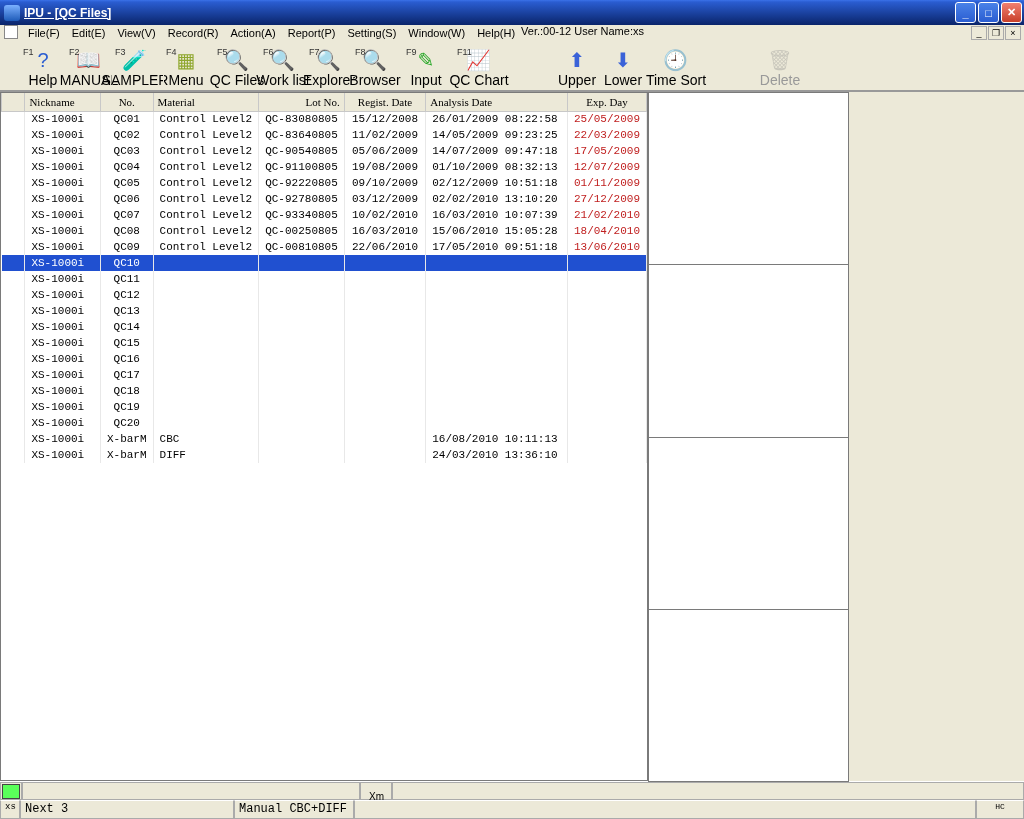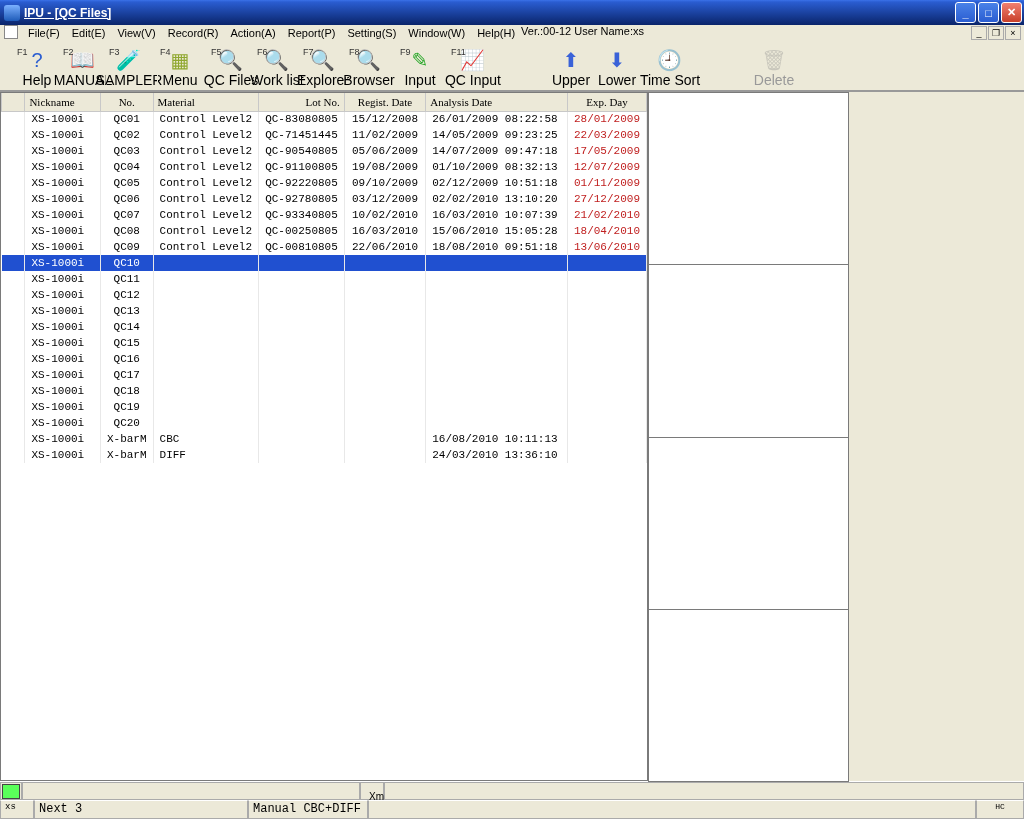--- a/index.html
+++ b/index.html
@@ -23,7 +23,7 @@
 .menubar .mdi-btn { width:16px;height:14px;border:1px solid #aaa;background:#ece9d8;font-size:9px;display:flex;align-items:center;justify-content:center;}
 
 
-.toolbar { background: #ece9d8; height: 48px; border-bottom: 2px solid #999; display: flex; align-items: flex-end; padding: 1px 0 0 14px; }
+.toolbar { background: #ece9d8; height: 48px; border-bottom: 2px solid #999; display: flex; align-items: flex-end; padding: 1px 0 0 20px; }
 .tool-btn { width: 46px; border: 1px solid #ece9d8; display: flex; flex-direction: column; align-items: center; justify-content: space-between; padding: 2px 1px 1px; position: relative; }
 .tool-btn .fkey { position: absolute; top: 1px; left: 2px; font-size: 9px; color: #333; }
 .tool-btn .ticon { width: 28px; height: 24px; display:flex;align-items:center;justify-content:center;font-size:20px;}

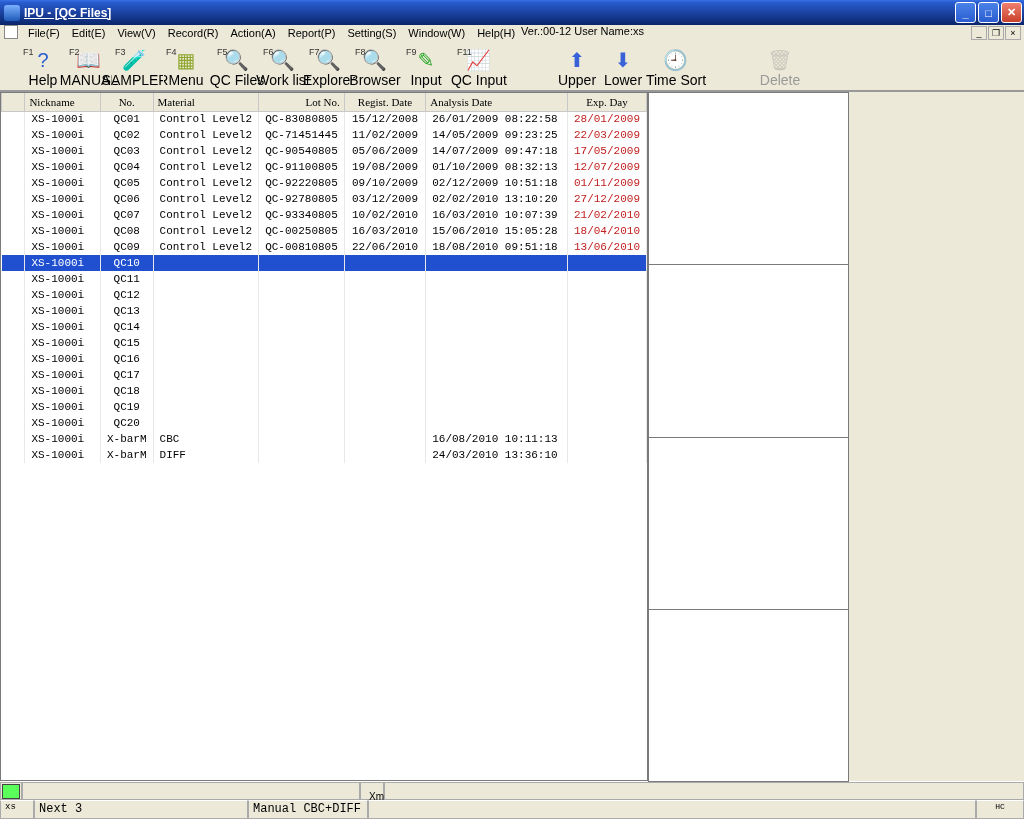--- a/index.html
+++ b/index.html
@@ -154,7 +154,7 @@
   <div class="tool-btn" style="width:50px">
       <span class="fkey">F11</span>
       <span class="ticon ic-qcchart">📈</span>
-      <span class="tlabel">QC Input</span>
+      <span class="tlabel">QC Chart</span>
     </div>
   <div class="group-border"></div>
   <div style="width:40px"></div>

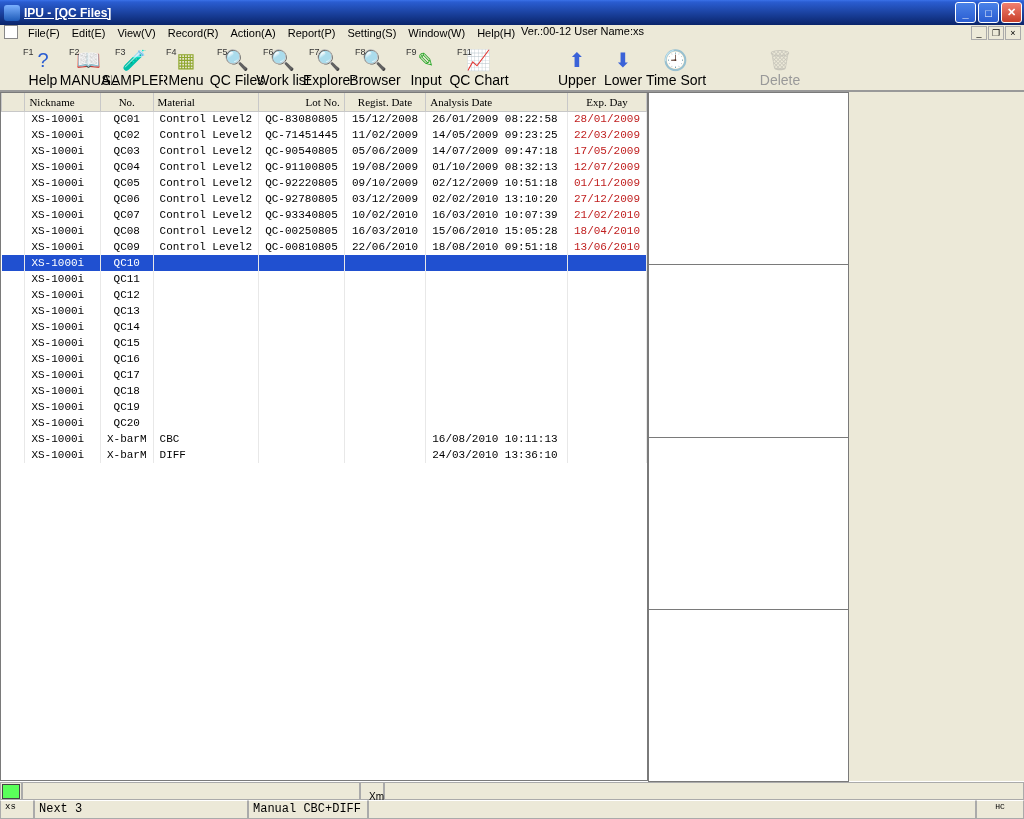--- a/index.html
+++ b/index.html
@@ -206,7 +206,7 @@
               <td class="col-lot">QC-83080805</td>
               <td class="col-reg">15/12/2008</td>
               <td class="col-ana">26/01/2009 08:22:58</td>
-              <td class="col-exp">28/01/2009</td>
+              <td class="col-exp">25/05/2009</td>
             </tr>
             <tr>
               <td class="col-blank"></td>

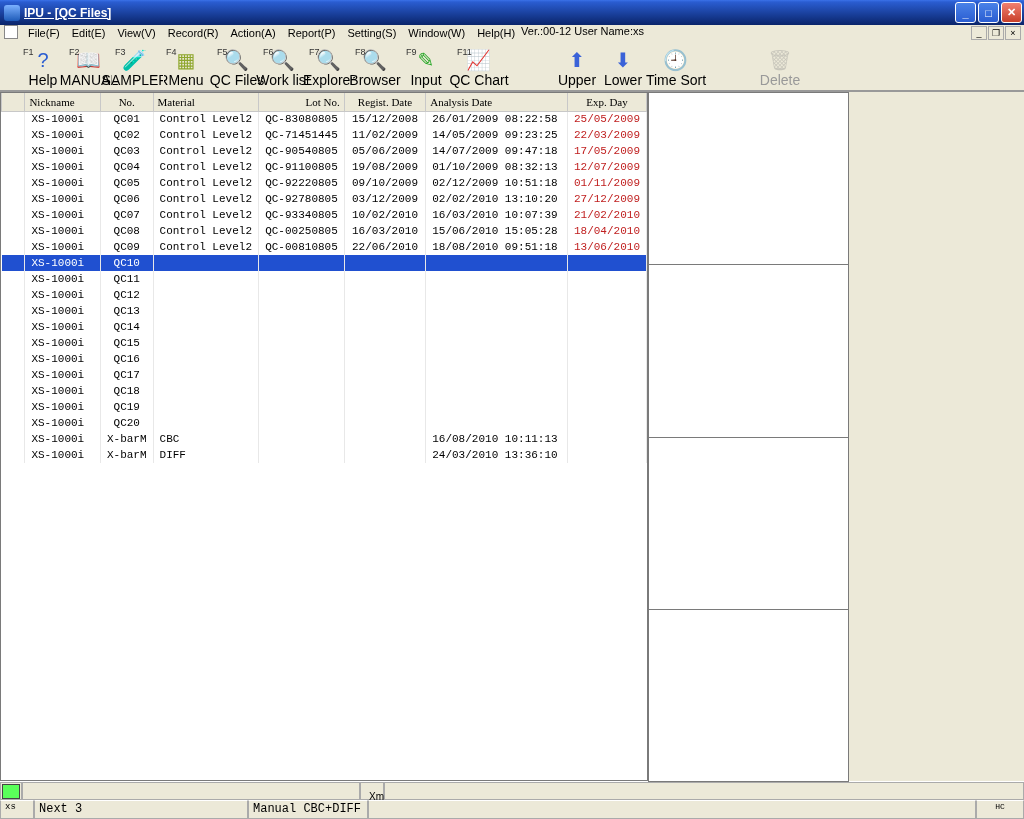--- a/index.html
+++ b/index.html
@@ -213,7 +213,7 @@
               <td class="col-nick">XS-1000i</td>
               <td class="col-no">QC02</td>
               <td class="col-mat">Control Level2</td>
-              <td class="col-lot">QC-71451445</td>
+              <td class="col-lot">QC-83640805</td>
               <td class="col-reg">11/02/2009</td>
               <td class="col-ana">14/05/2009 09:23:25</td>
               <td class="col-exp">22/03/2009</td>

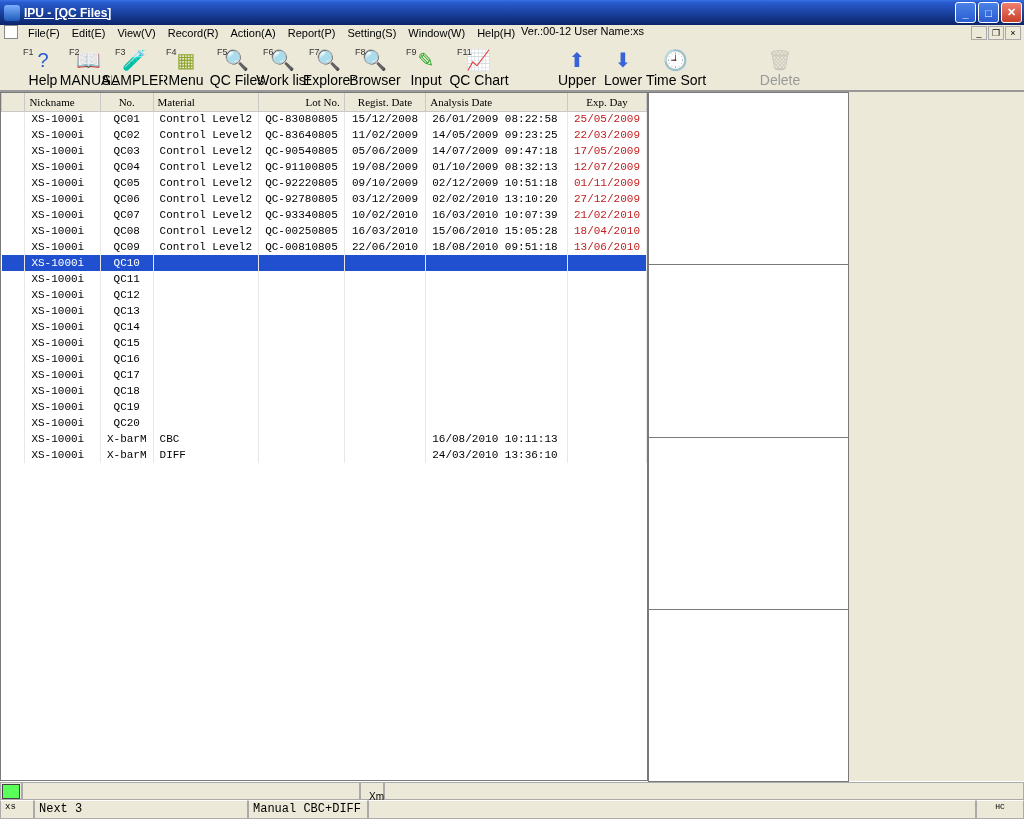--- a/index.html
+++ b/index.html
@@ -285,7 +285,7 @@
               <td class="col-mat">Control Level2</td>
               <td class="col-lot">QC-00810805</td>
               <td class="col-reg">22/06/2010</td>
-              <td class="col-ana">18/08/2010 09:51:18</td>
+              <td class="col-ana">17/05/2010 09:51:18</td>
               <td class="col-exp">13/06/2010</td>
             </tr>
             <tr class="sel">

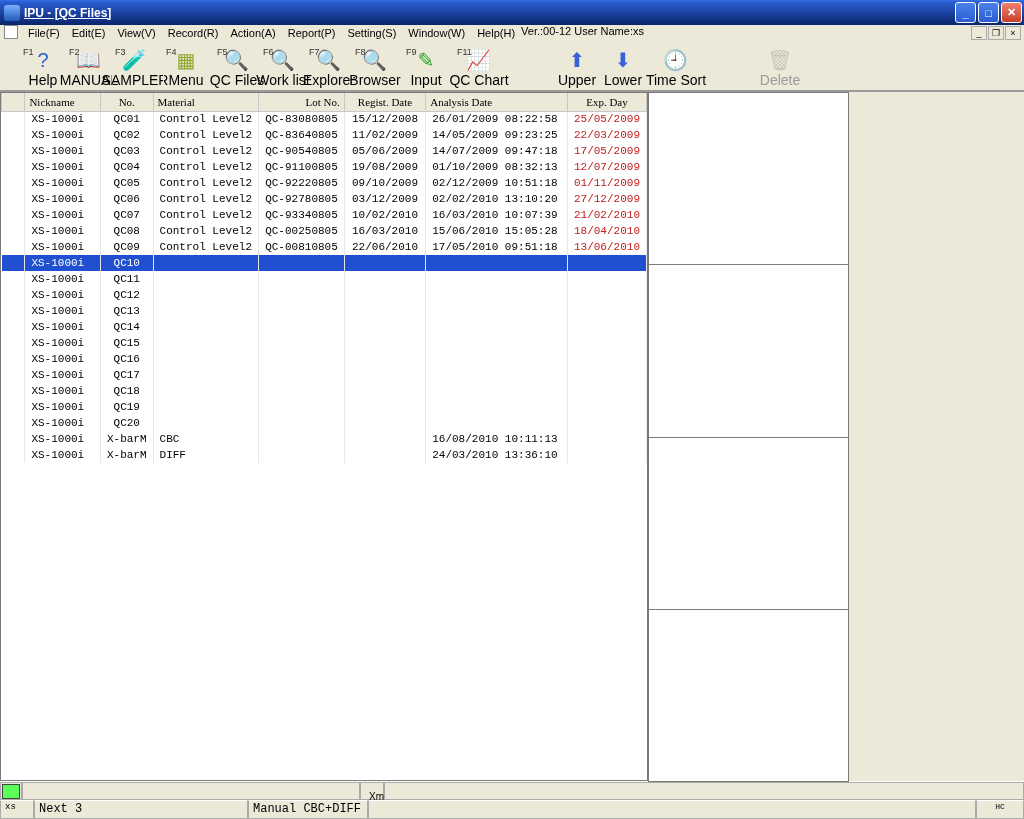--- a/index.html
+++ b/index.html
@@ -437,7 +437,7 @@
         <div class="xs-ind"></div>
       </div>
     <div class="slot" style="width:338px"></div>
-    <div class="slot" style="width:24px;font-size:10px;padding:8px;text-align:left">Xm</div>
+    <div class="slot" style="width:32px;font-size:10px;padding:8px;text-align:left">Xm</div>
     <div class="slot" style="flex:1"></div>
   </div>
   <div class="botrow2">

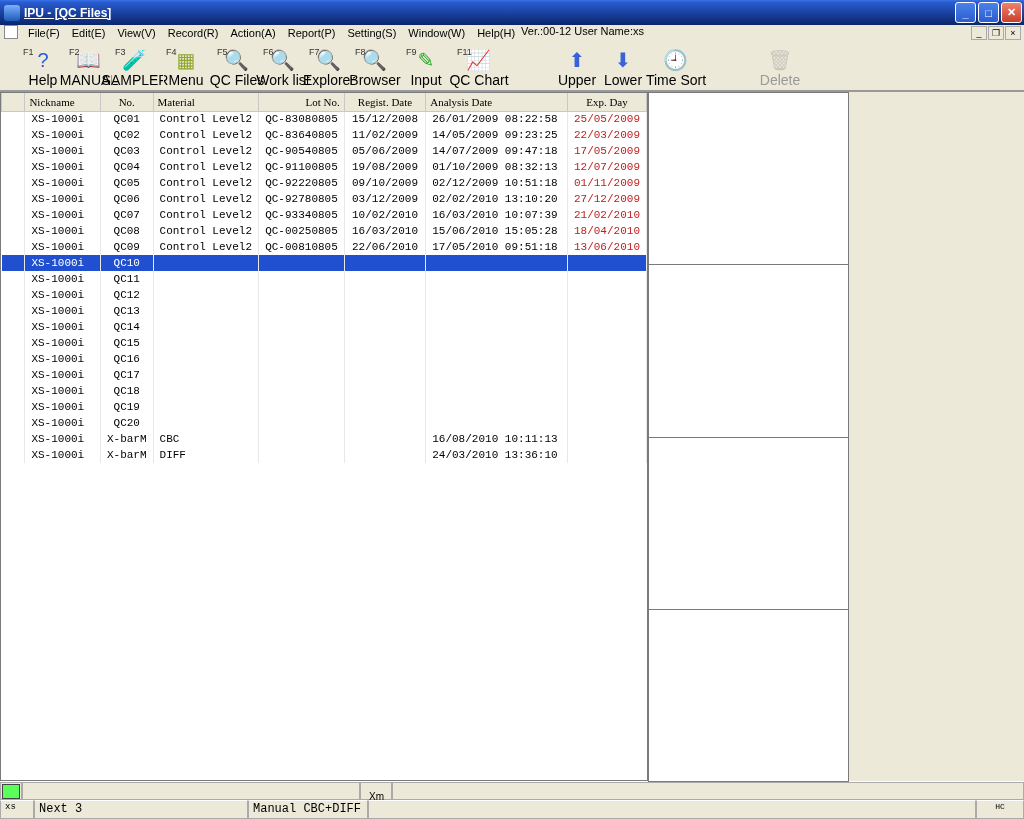--- a/index.html
+++ b/index.html
@@ -441,7 +441,7 @@
     <div class="slot" style="flex:1"></div>
   </div>
   <div class="botrow2">
-    <div class="slot" style="width:34px;font-size:9px;">xs</div>
+    <div class="slot" style="width:20px;font-size:9px;">xs</div>
     <div class="slot" style="width:214px">Next 3</div>
     <div class="slot" style="width:120px">Manual CBC+DIFF</div>
     <div class="slot" style="flex:1"></div>

